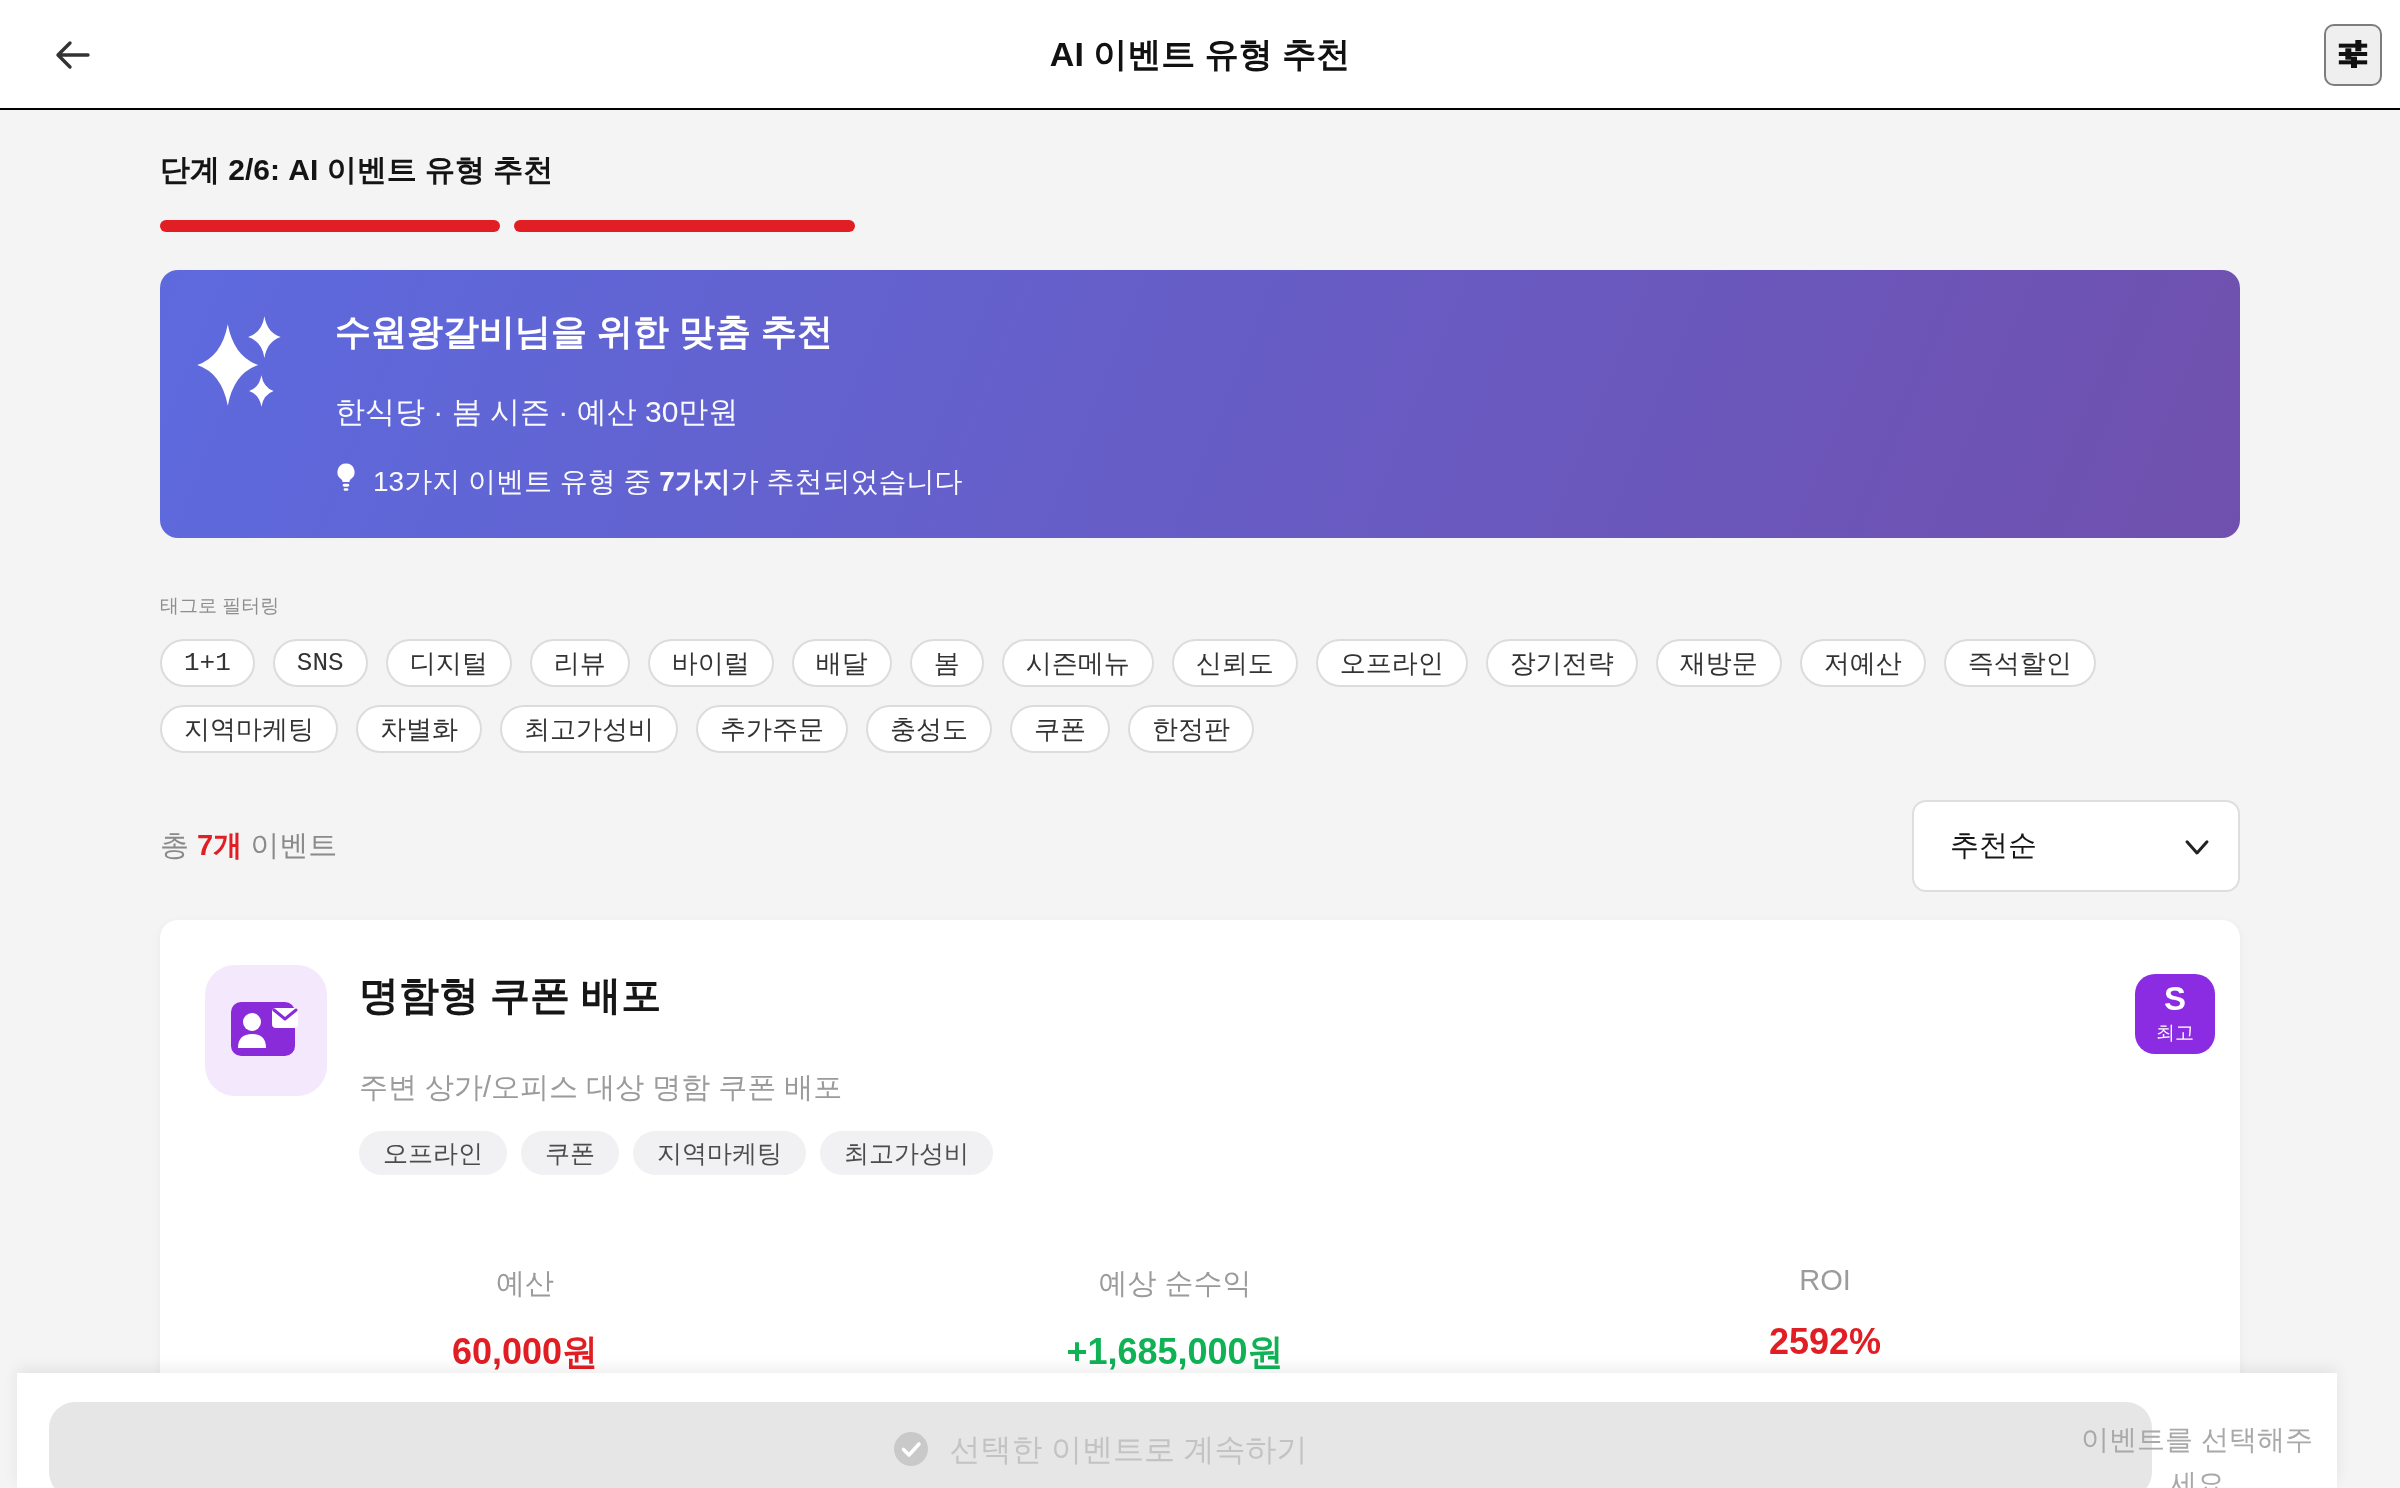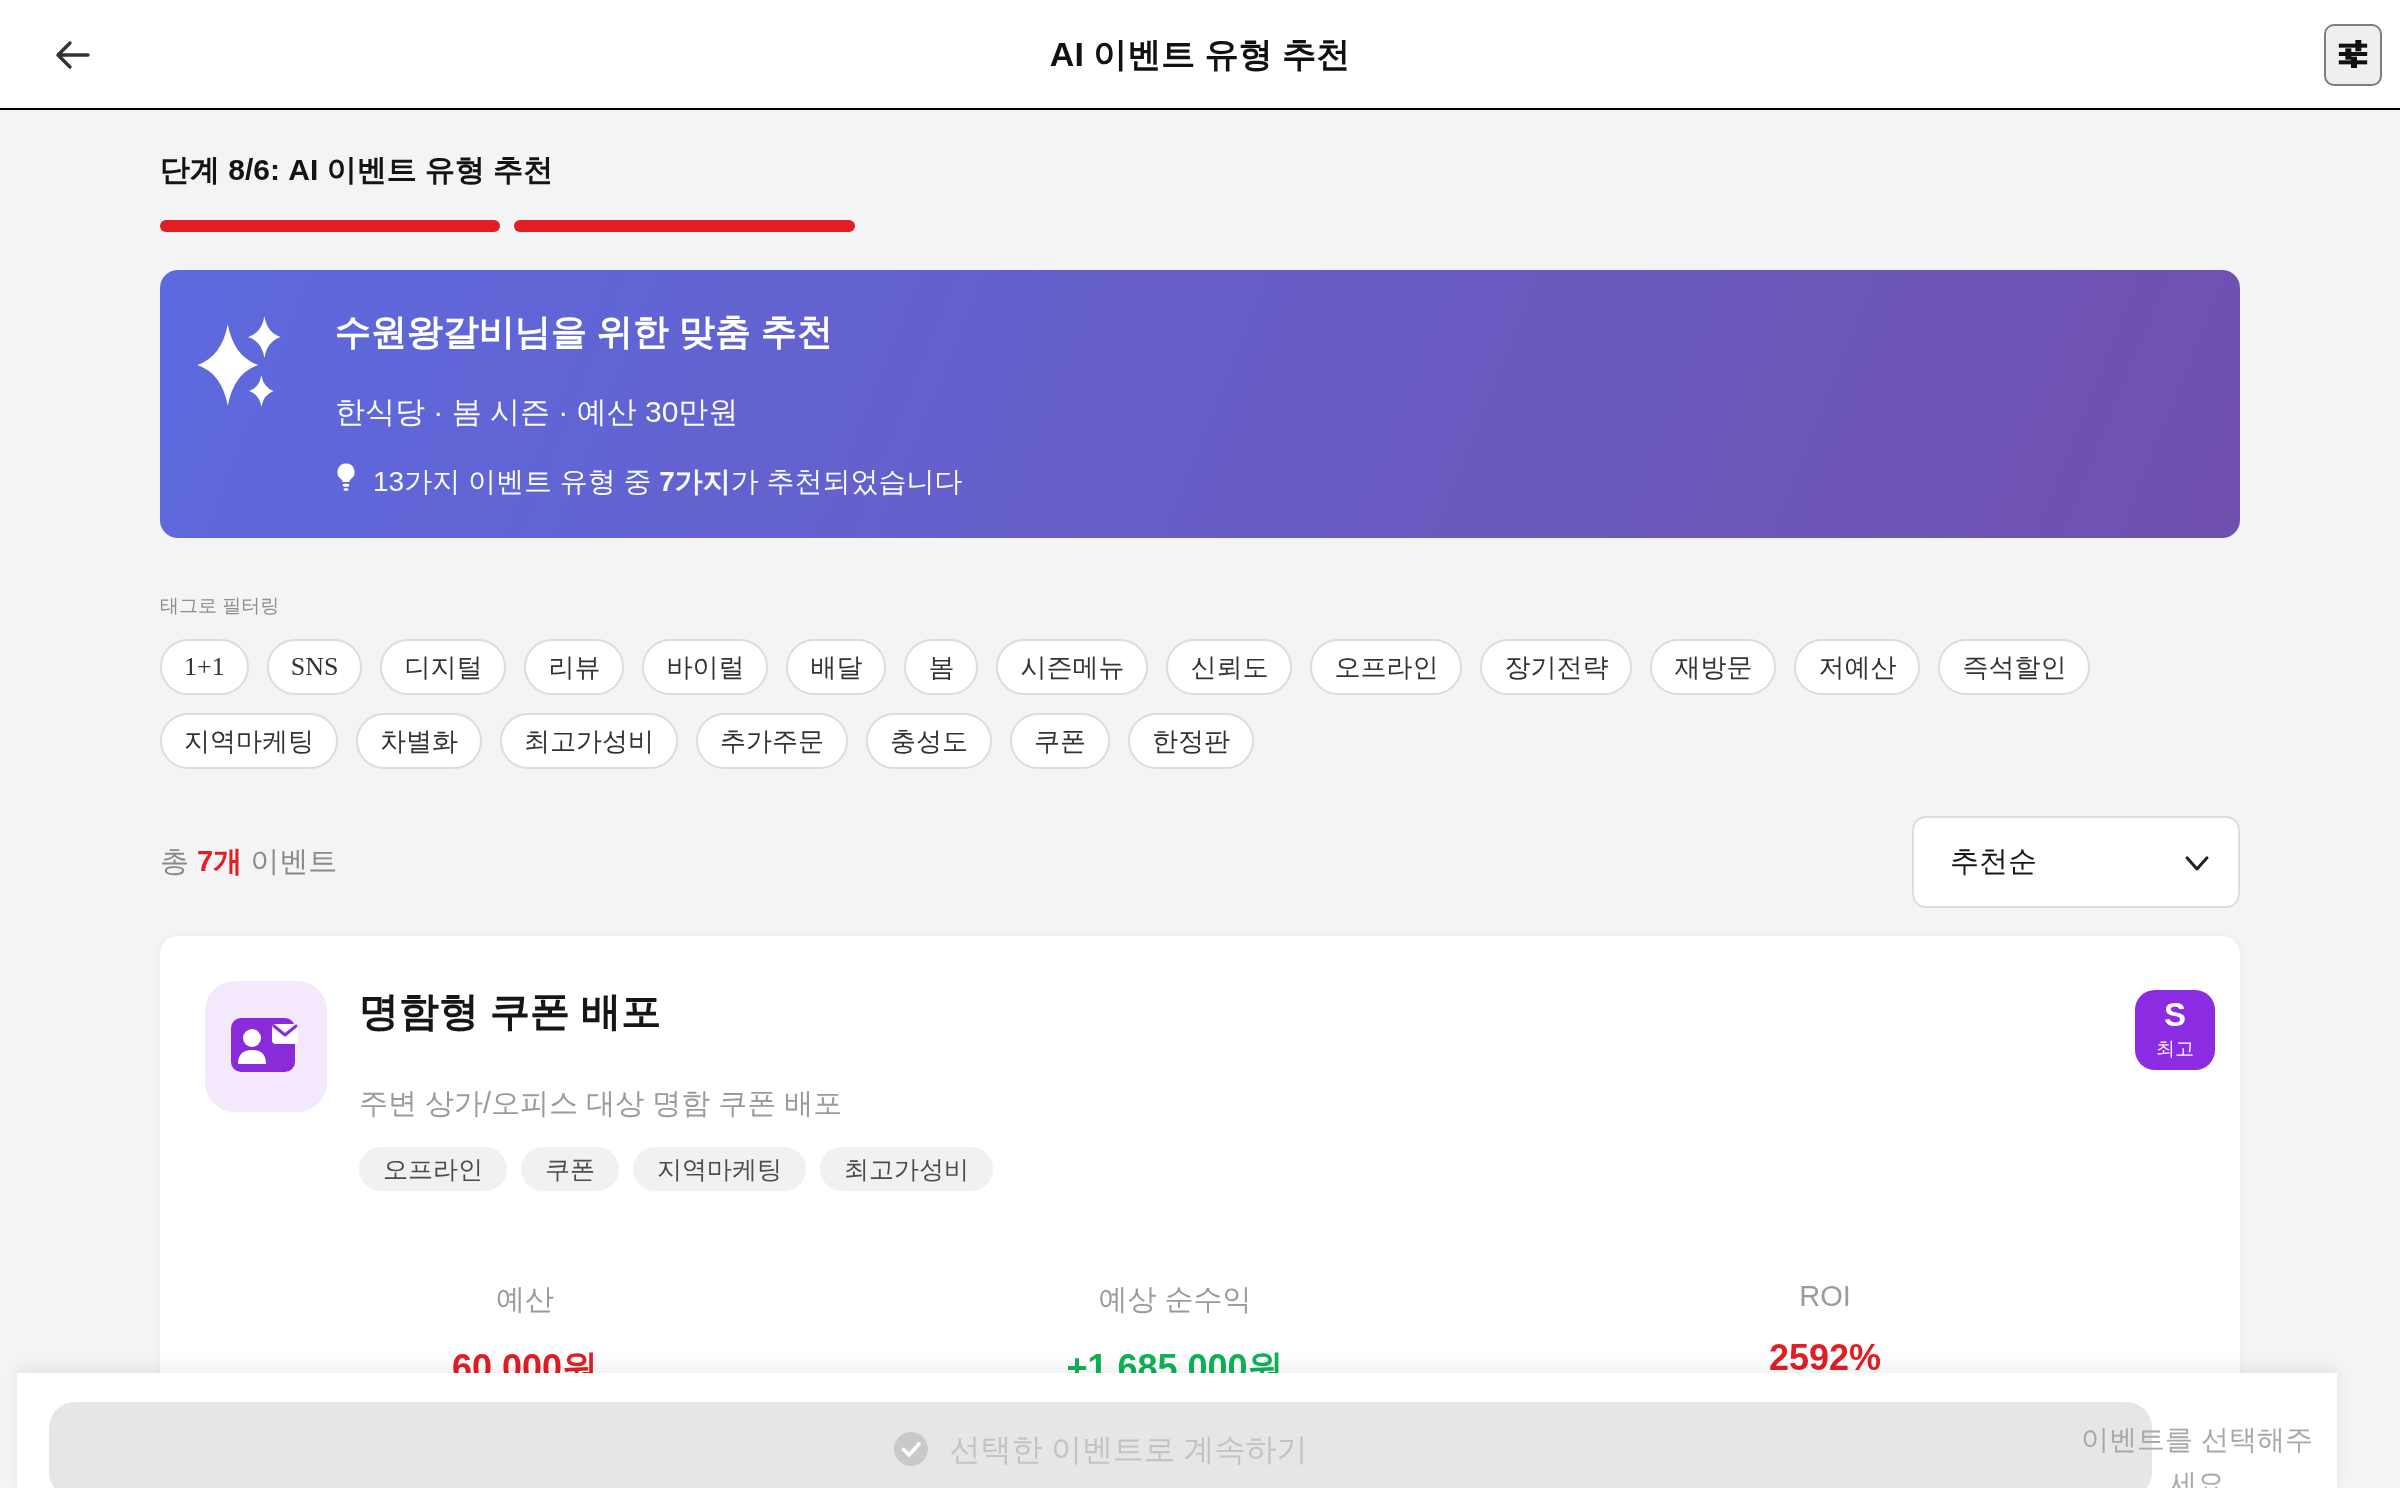--- a/index.html
+++ b/index.html
@@ -146,7 +146,7 @@
 
 <div class="content">
 
-  <div class="step-label">단계 8/6: AI 이벤트 유형 추천</div>
+  <div class="step-label">단계 2/6: AI 이벤트 유형 추천</div>
 
   <div class="progress-bars">
     <div class="progress-seg s1"></div>

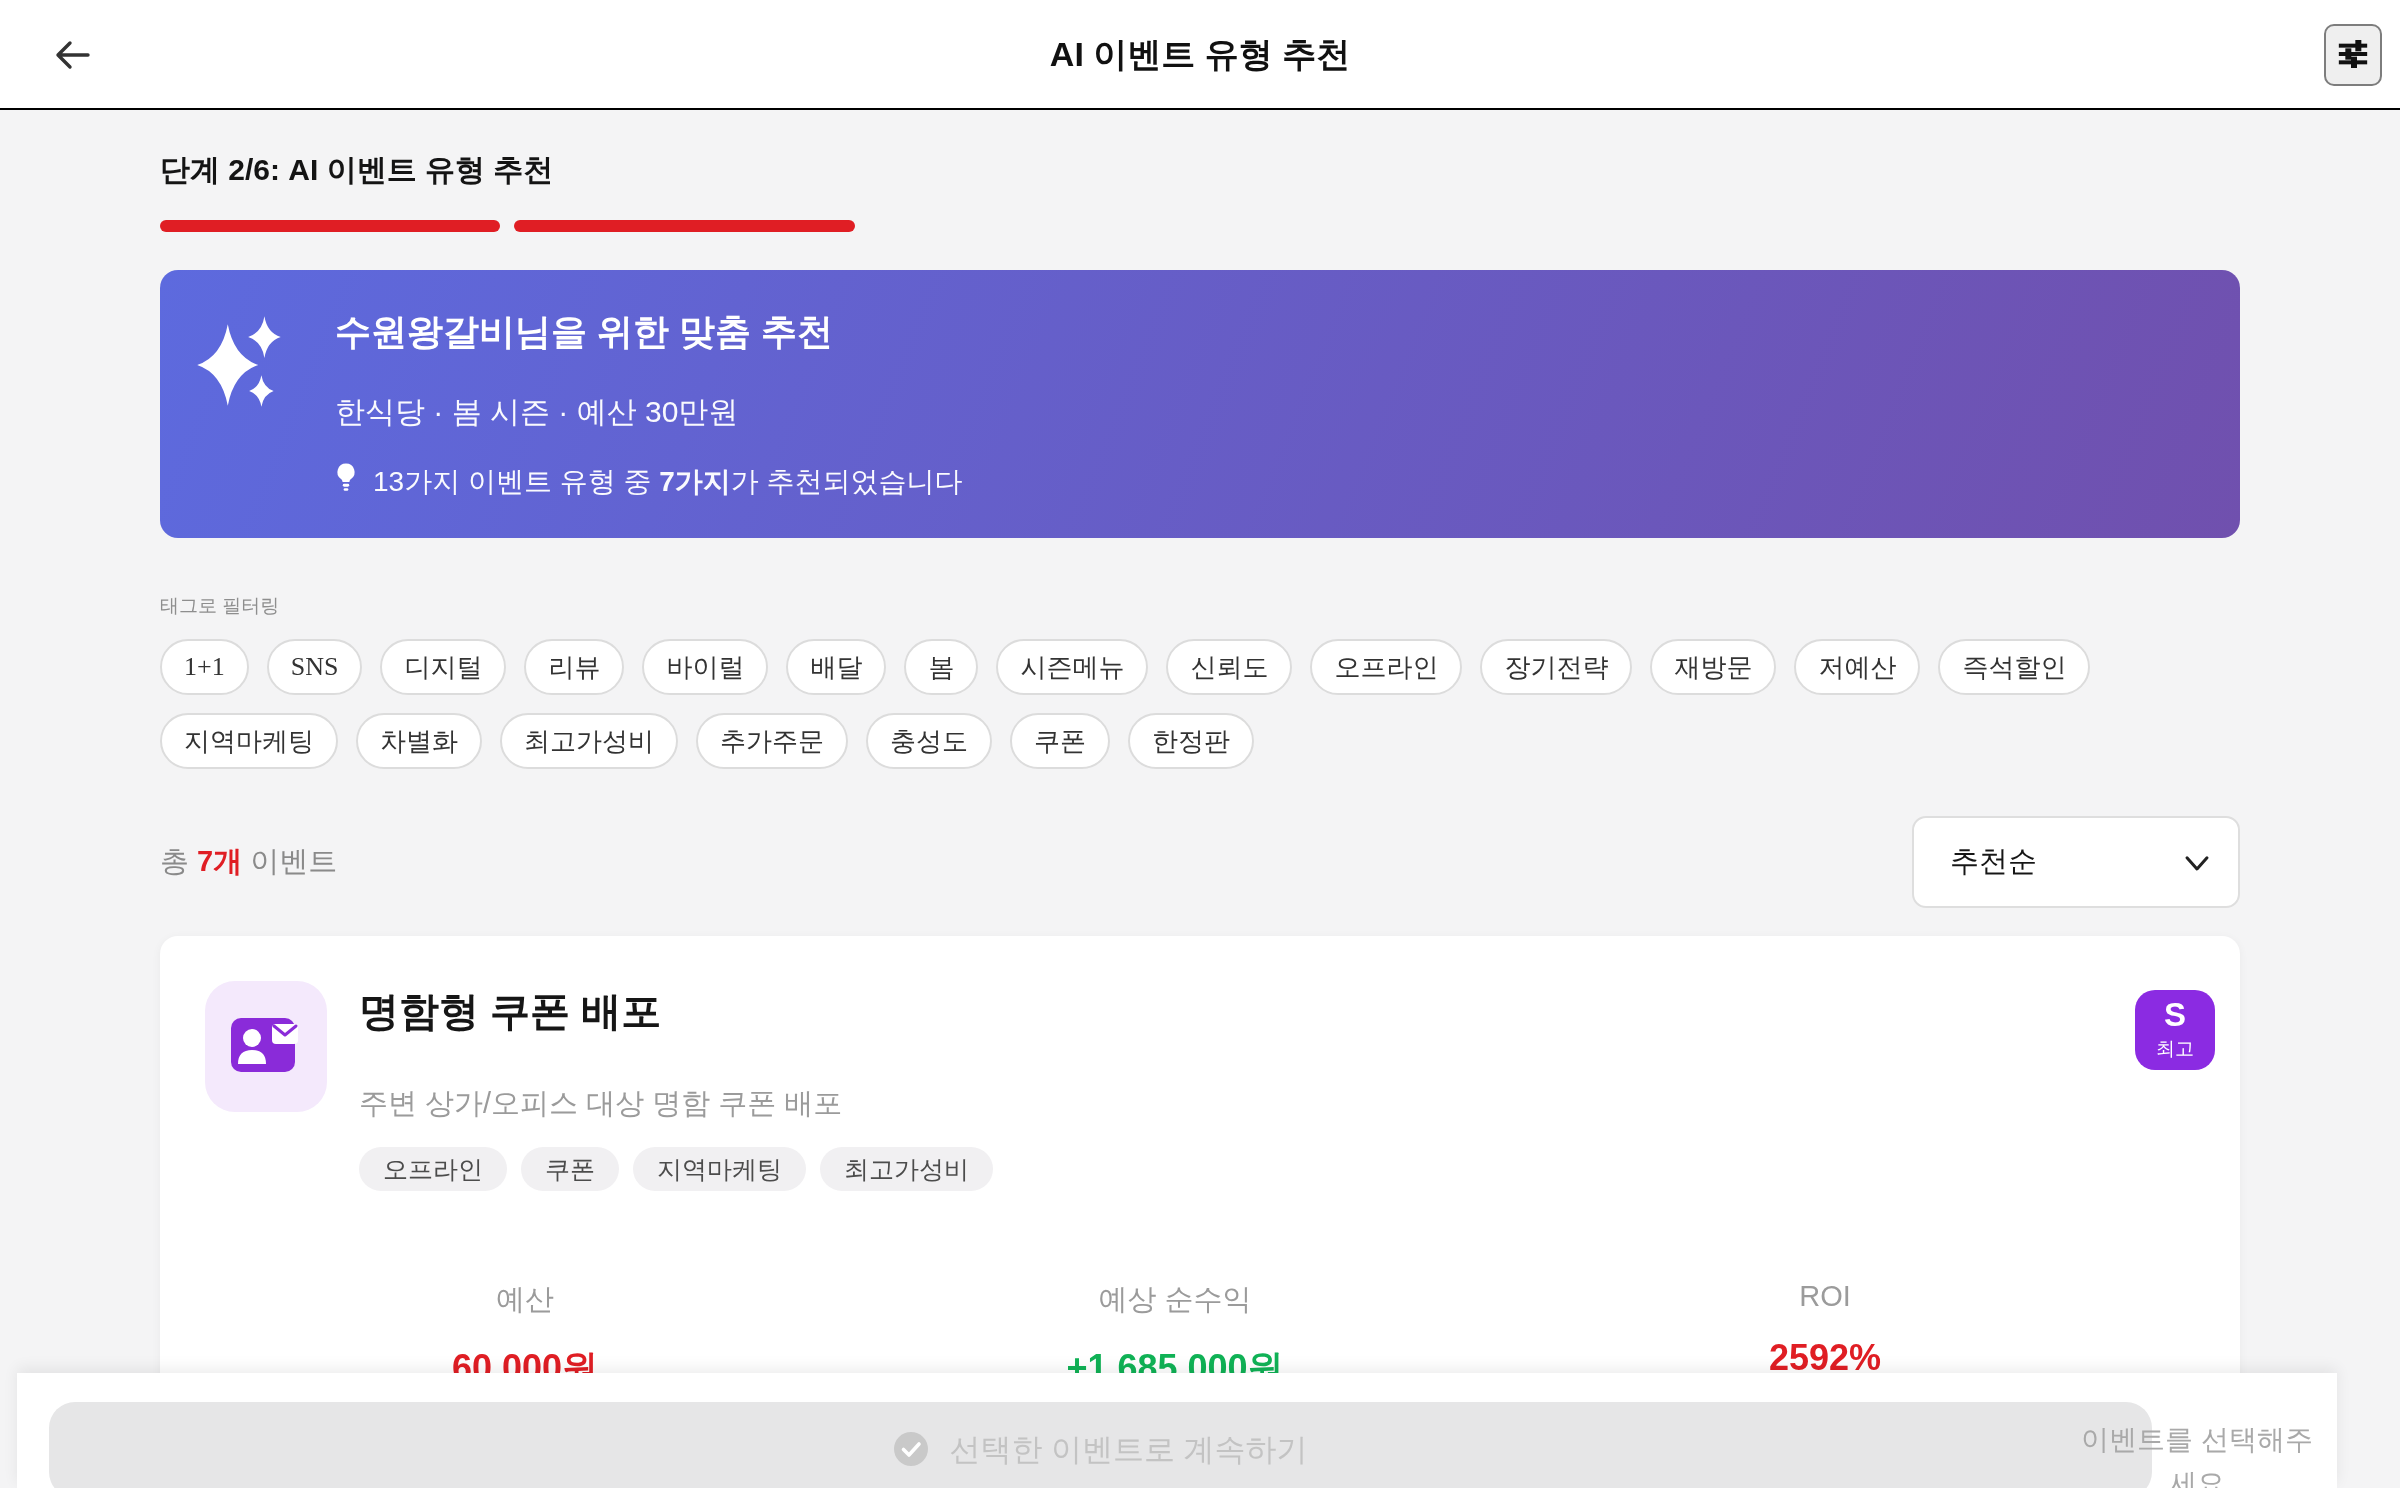--- a/index.html
+++ b/index.html
@@ -56,10 +56,10 @@
   .filter-label { margin-top:55px; font-size:19px; color:#8e8e8e; }
   .chips { margin-top:20px; display:flex; flex-wrap:wrap; gap:18px; width:2080px; }
   .chip {
-    height:56px; padding:0 22px; border-radius:28px;
+    height:48px; padding:0 22px; border-radius:28px;
     background:#ffffff; border:2px solid #dcdcdc;
     font-size:26px; color:#333; display:flex; align-items:center; cursor:pointer;
-    font-family:Liberation Serif, serif;
+    font-family:Liberation Mono, monospace;
   }
 
   

